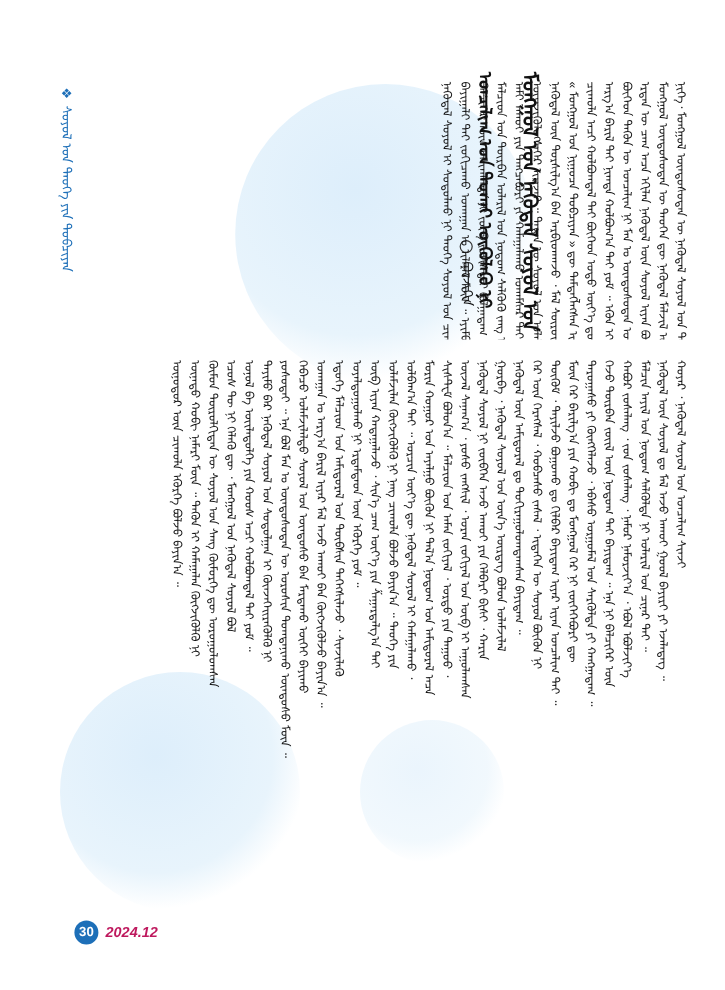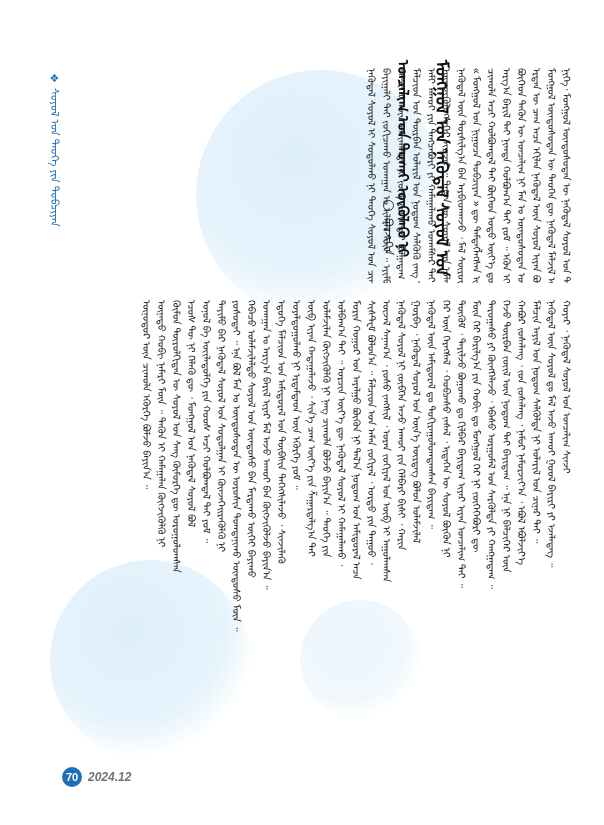--- a/index.html
+++ b/index.html
@@ -295,7 +295,7 @@
     </div>
 
   <div class="folio">
-    <div class="folio-num">70</div>
+    <div class="folio-num">30</div>
     <div class="folio-date">2024.12</div>
   </div>
 

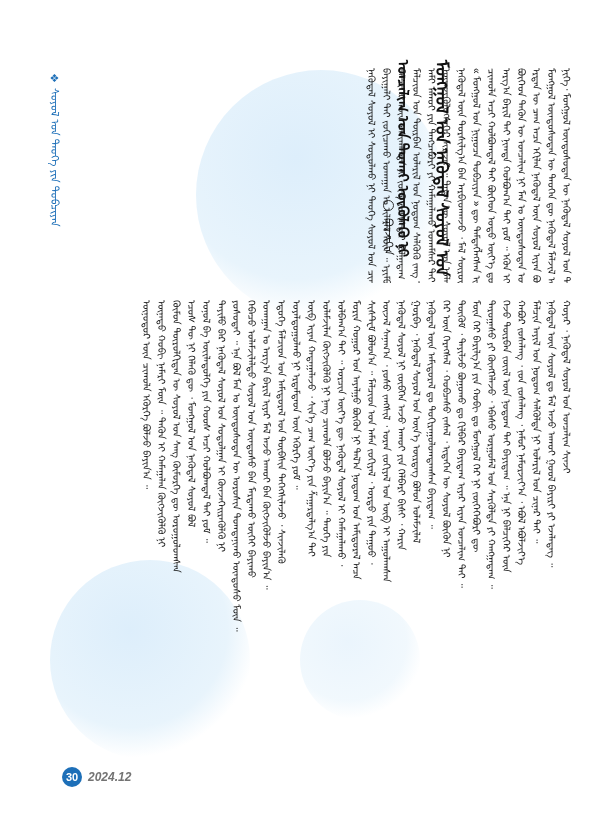--- a/index.html
+++ b/index.html
@@ -132,7 +132,7 @@
     justify-content: center;
   }
   .folio-date {
-    color: #737373;
+    color: #be185d;
     font-size: 12px;
     font-weight: bold;
     font-style: italic;

